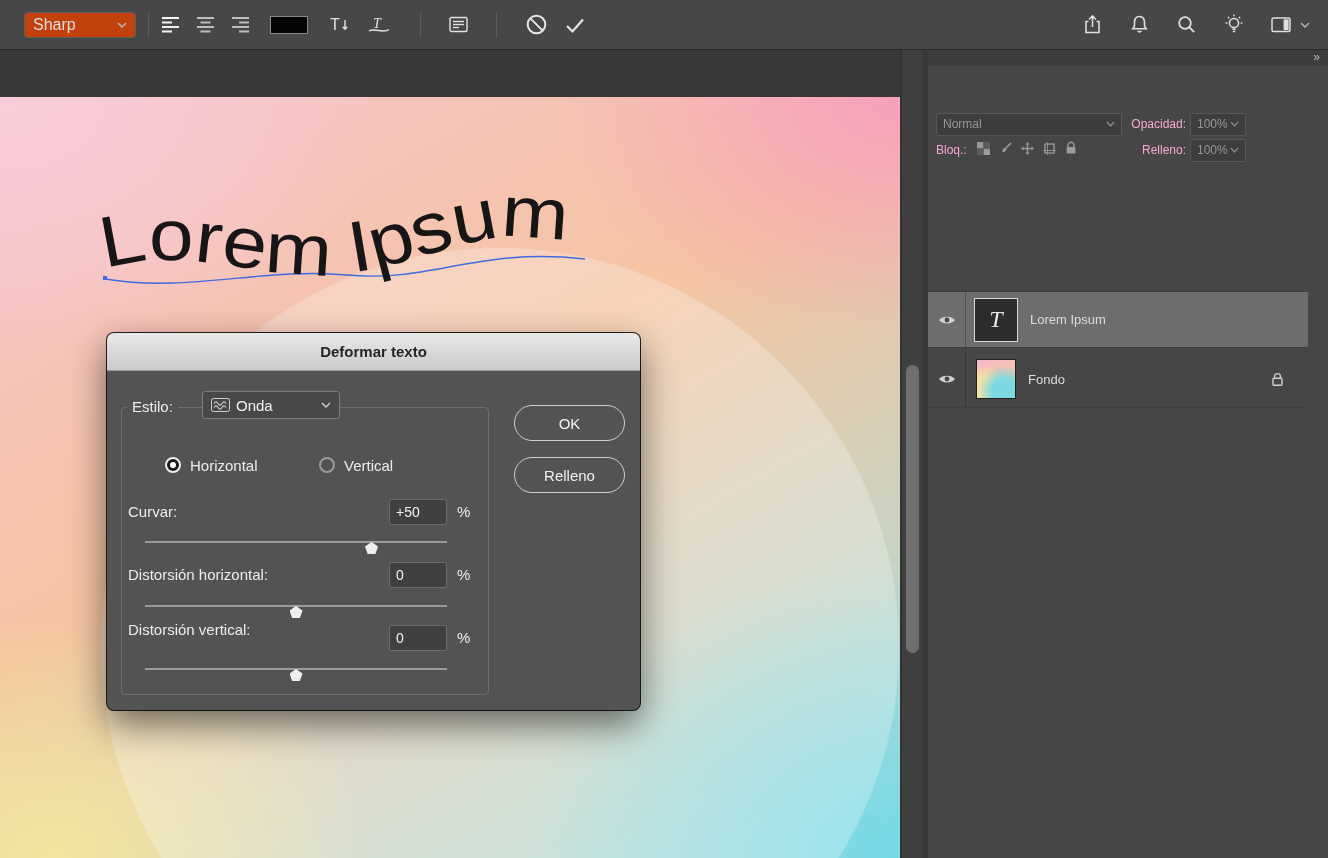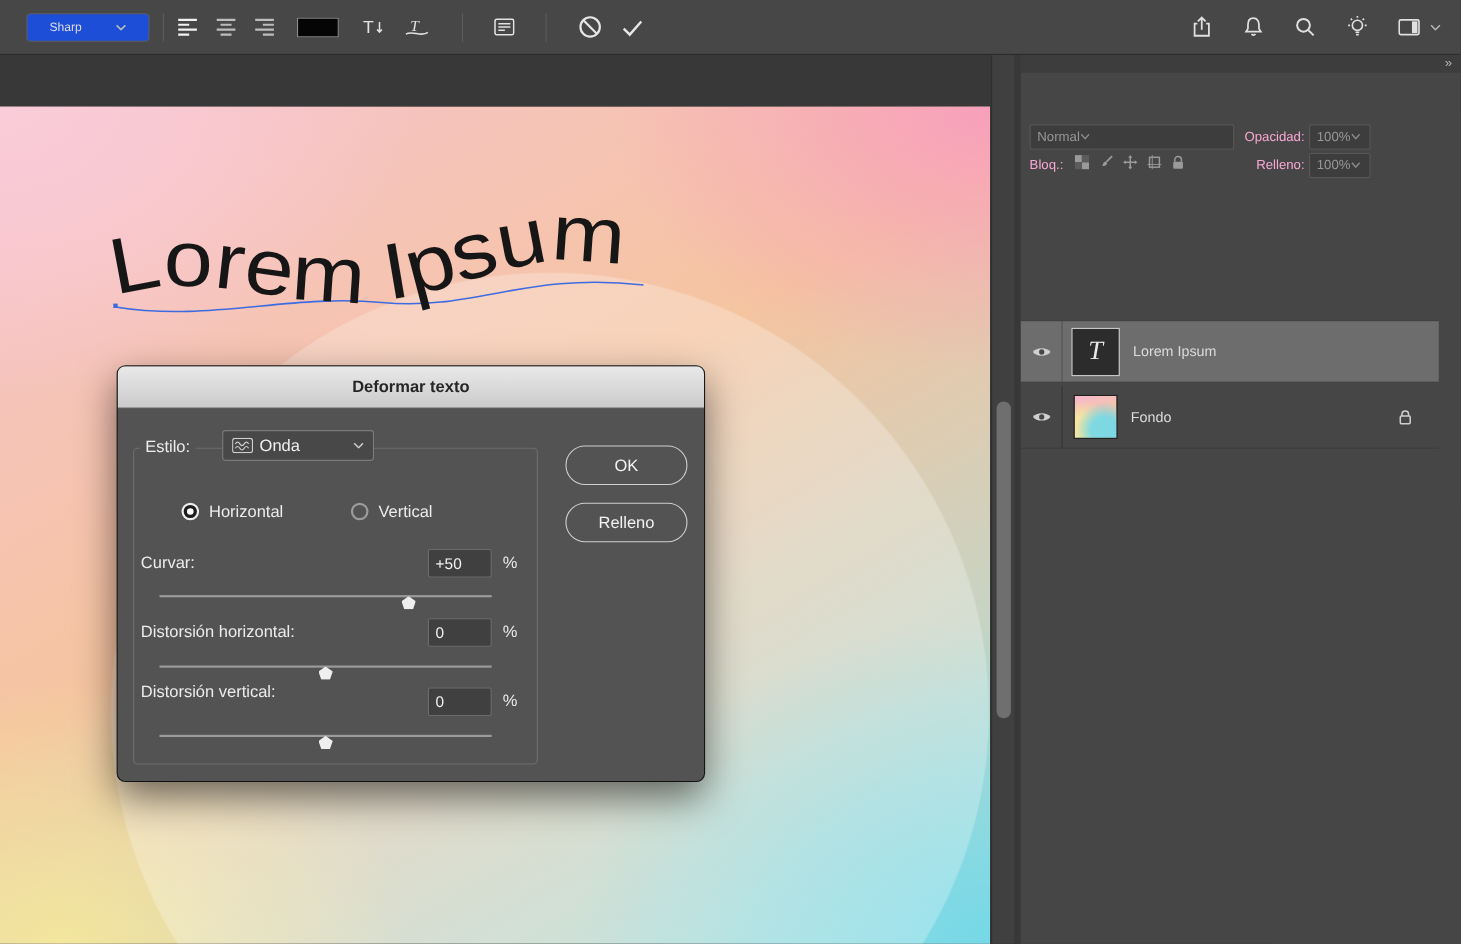--- a/index.html
+++ b/index.html
@@ -13,8 +13,8 @@
              display:flex; align-items:center; padding:0 14px 0 24px; z-index:6; }
   .sep { width:1px; height:26px; background:#5c5c5c; margin:0 12px; }
   .dd { display:flex; align-items:center; justify-content:space-between;
-        background:#1d4ed8; border:1px solid #5e5e5e; border-radius:4px;
-        color:#dedede; font-size:11px; padding:0 20px; }
+        background:#c2410c; border:1px solid #5e5e5e; border-radius:4px;
+        color:#dedede; font-size:16px; padding:0 8px; }
   .sharp-dd { width:112px; height:26px; }
   .iconbtn { display:flex; align-items:center; justify-content:center; cursor:default; }
   .tb-group { display:flex; align-items:center; gap:16px; }

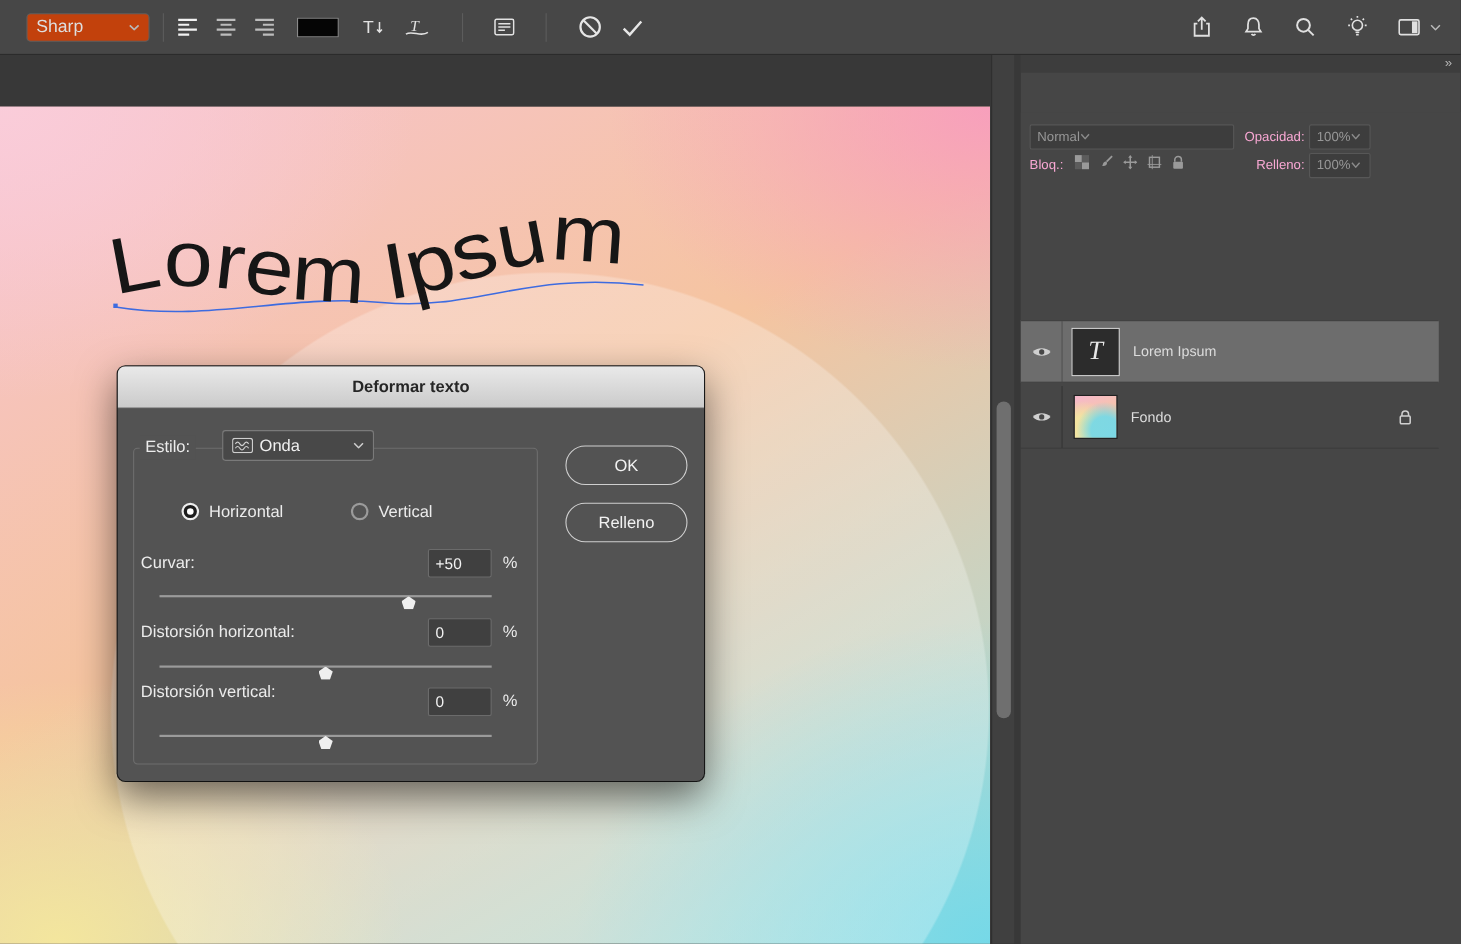--- a/index.html
+++ b/index.html
@@ -53,7 +53,7 @@
   .lock-row  { position:absolute; left:0; top:36px; width:400px; height:24px; }
   .psel { height:23px; background:#3d3d3d; border:1px solid #575757; border-radius:2px;
           color:#979797; font-size:12px; display:flex; align-items:center;
-          justify-content:flex-start; padding:0 6px; }
+          justify-content:space-between; padding:0 6px; }
   .blend-sel { width:186px; }
   .small-sel { width:56px; }
   .dim-label { color:#f9a8d4; font-size:12px; margin:0 4px 0 auto; }

